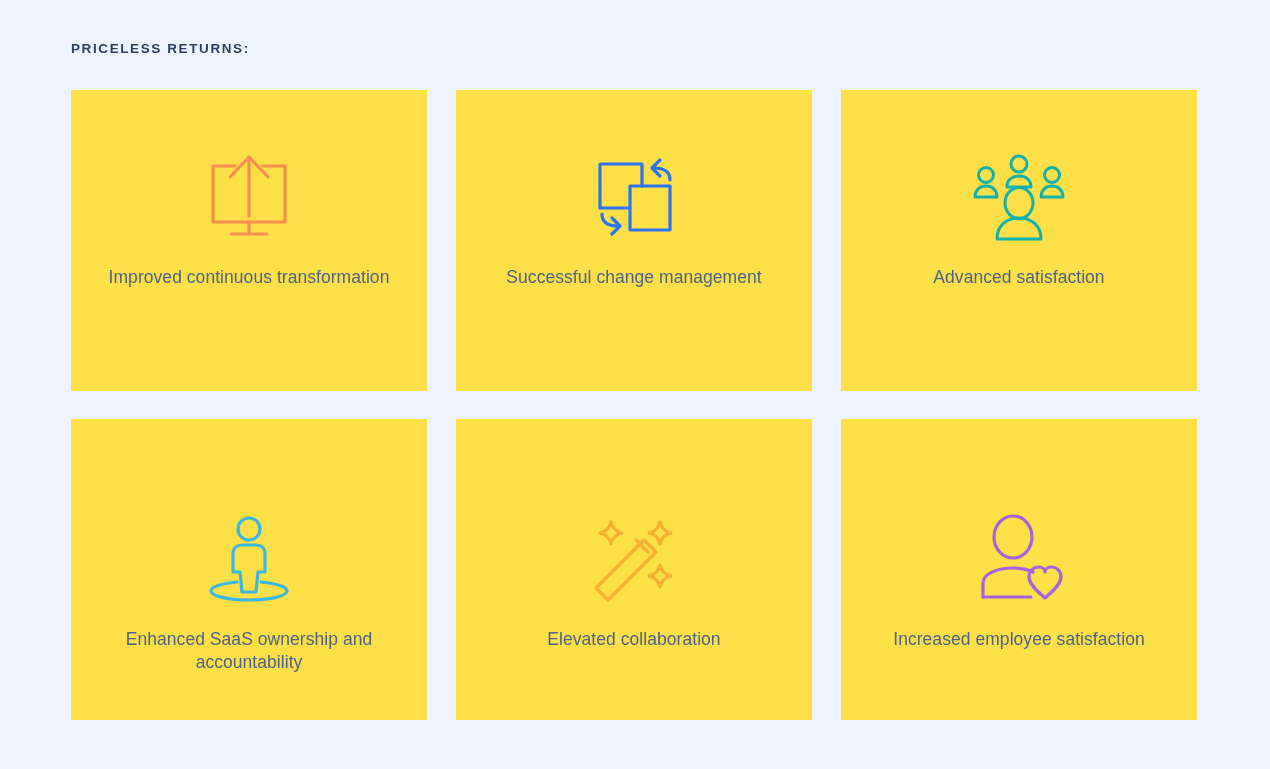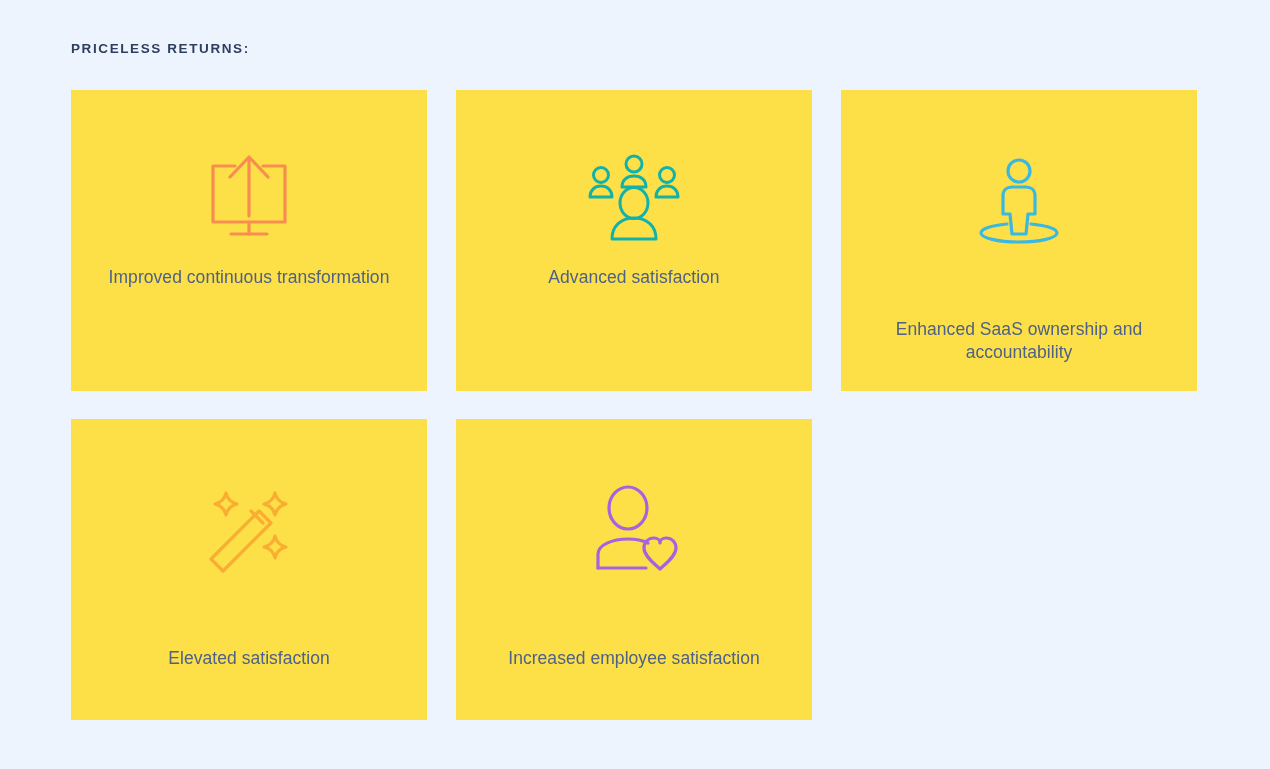--- a/index.html
+++ b/index.html
@@ -102,6 +102,24 @@
       <div class="card-label">Improved continuous transformation</div>
     </div>
 
+    <div class="card">
+      <div class="card-icon">
+        <svg width="96" height="92" viewBox="0 0 96 92" fill="none" stroke="#2d72f0" stroke-width="3.2" stroke-linecap="round" stroke-linejoin="round">
+
+          <path d="M14 56 V12 H56 V34"></path>
+          <path d="M14 56 H42"></path>
+
+          <rect x="44" y="34" width="40" height="44"></rect>
+
+          <path d="M84 28 C84 20 78 16 68 16"></path>
+          <path d="M74 8 L66 16 L74 24"></path>
+
+          <path d="M16 62 C16 70 22 74 32 74"></path>
+          <path d="M26 66 L34 74 L26 82"></path>
+        </svg>
+      </div>
+      <div class="card-label">Successful change management</div>
+    </div>
 
     <div class="card">
       <div class="card-icon">

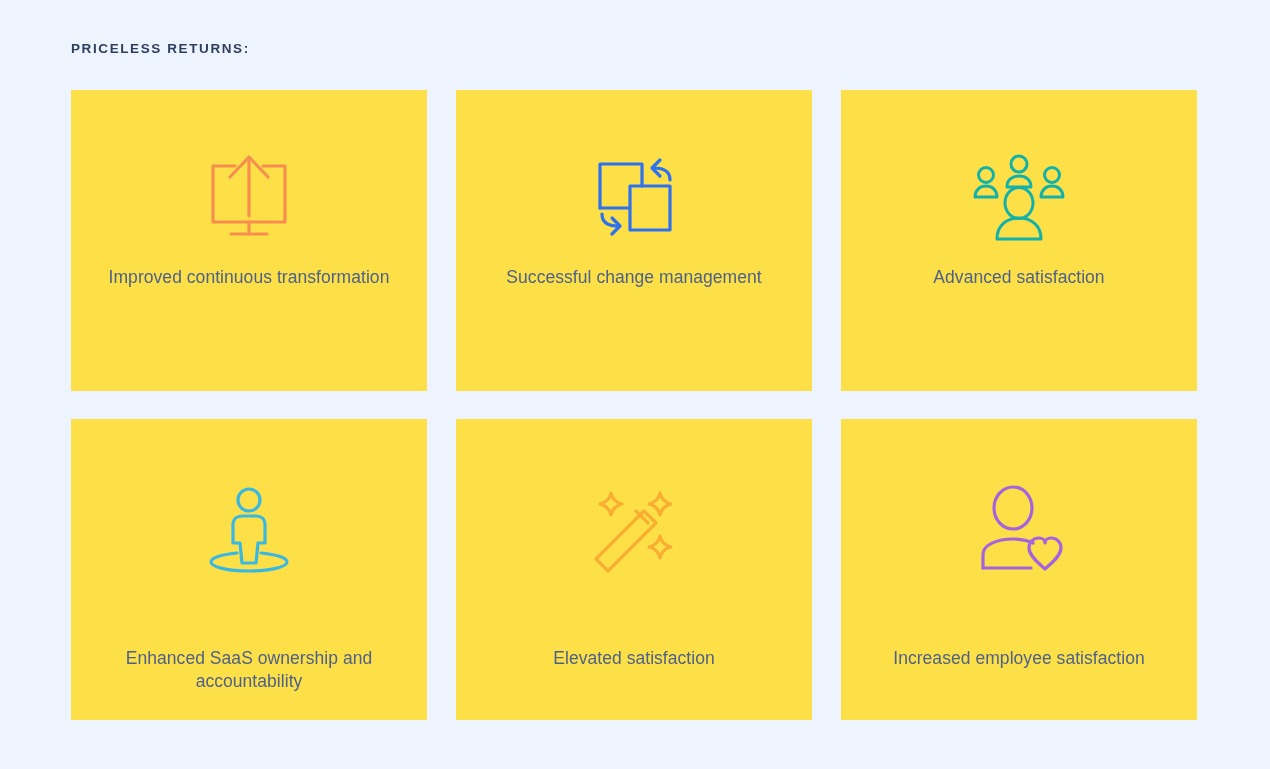--- a/index.html
+++ b/index.html
@@ -72,8 +72,7 @@
   }
   
   .card.row2 {
-    padding-top: 62px;
-    gap: 48px;
+    padding-top: 91px;
   }
 </style>
 </head>

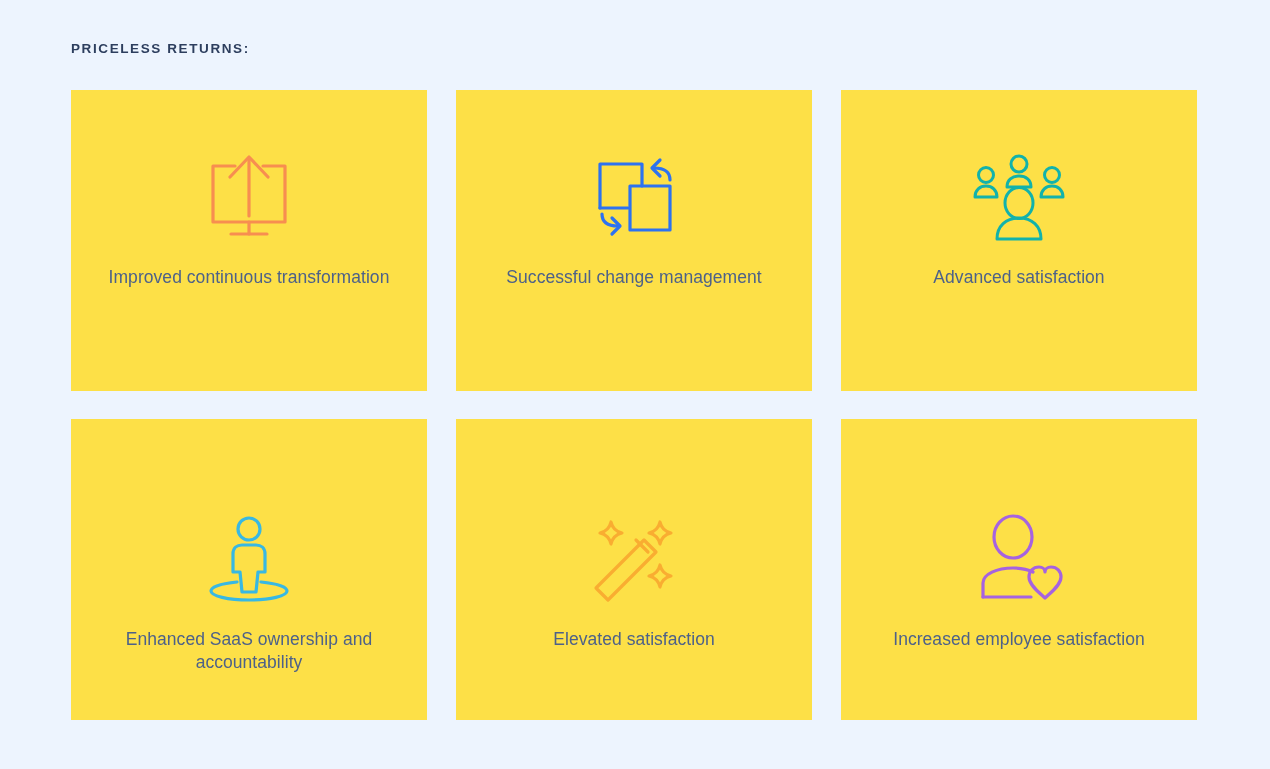--- a/index.html
+++ b/index.html
@@ -169,7 +169,7 @@
           <path d="M74 51 C75.5 57.5 78.5 60.5 85 62 C78.5 63.5 75.5 66.5 74 73 C72.5 66.5 69.5 63.5 63 62 C69.5 60.5 72.5 57.5 74 51 Z"></path>
         </svg>
       </div>
-      <div class="card-label">Elevated satisfaction</div>
+      <div class="card-label">Elevated collaboration</div>
     </div>
 
     <div class="card row2">

